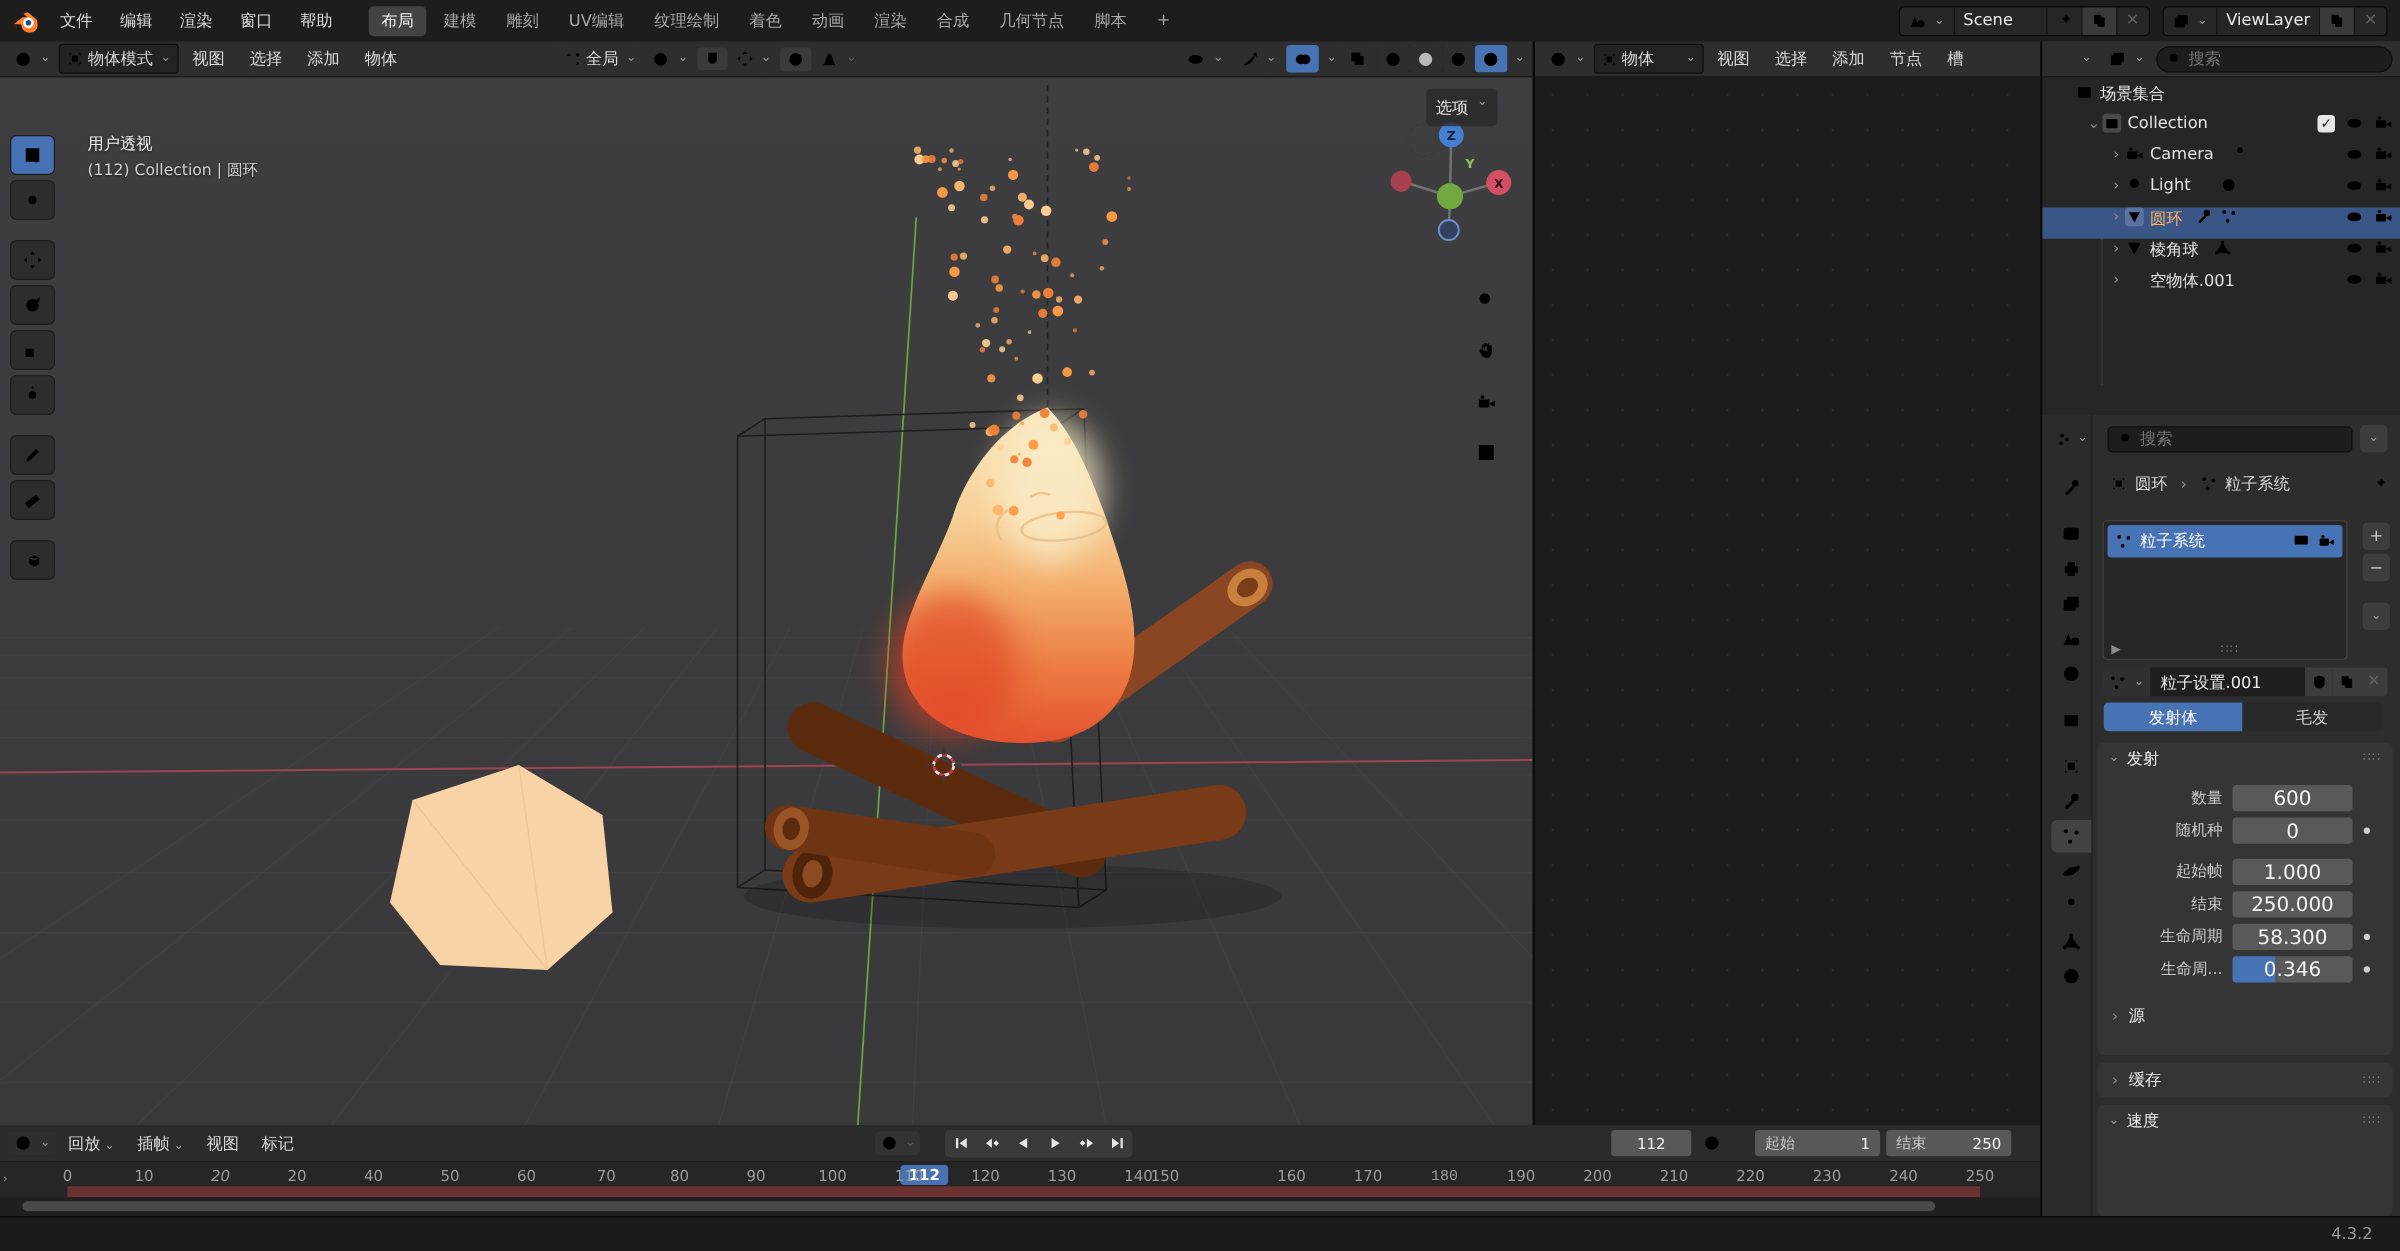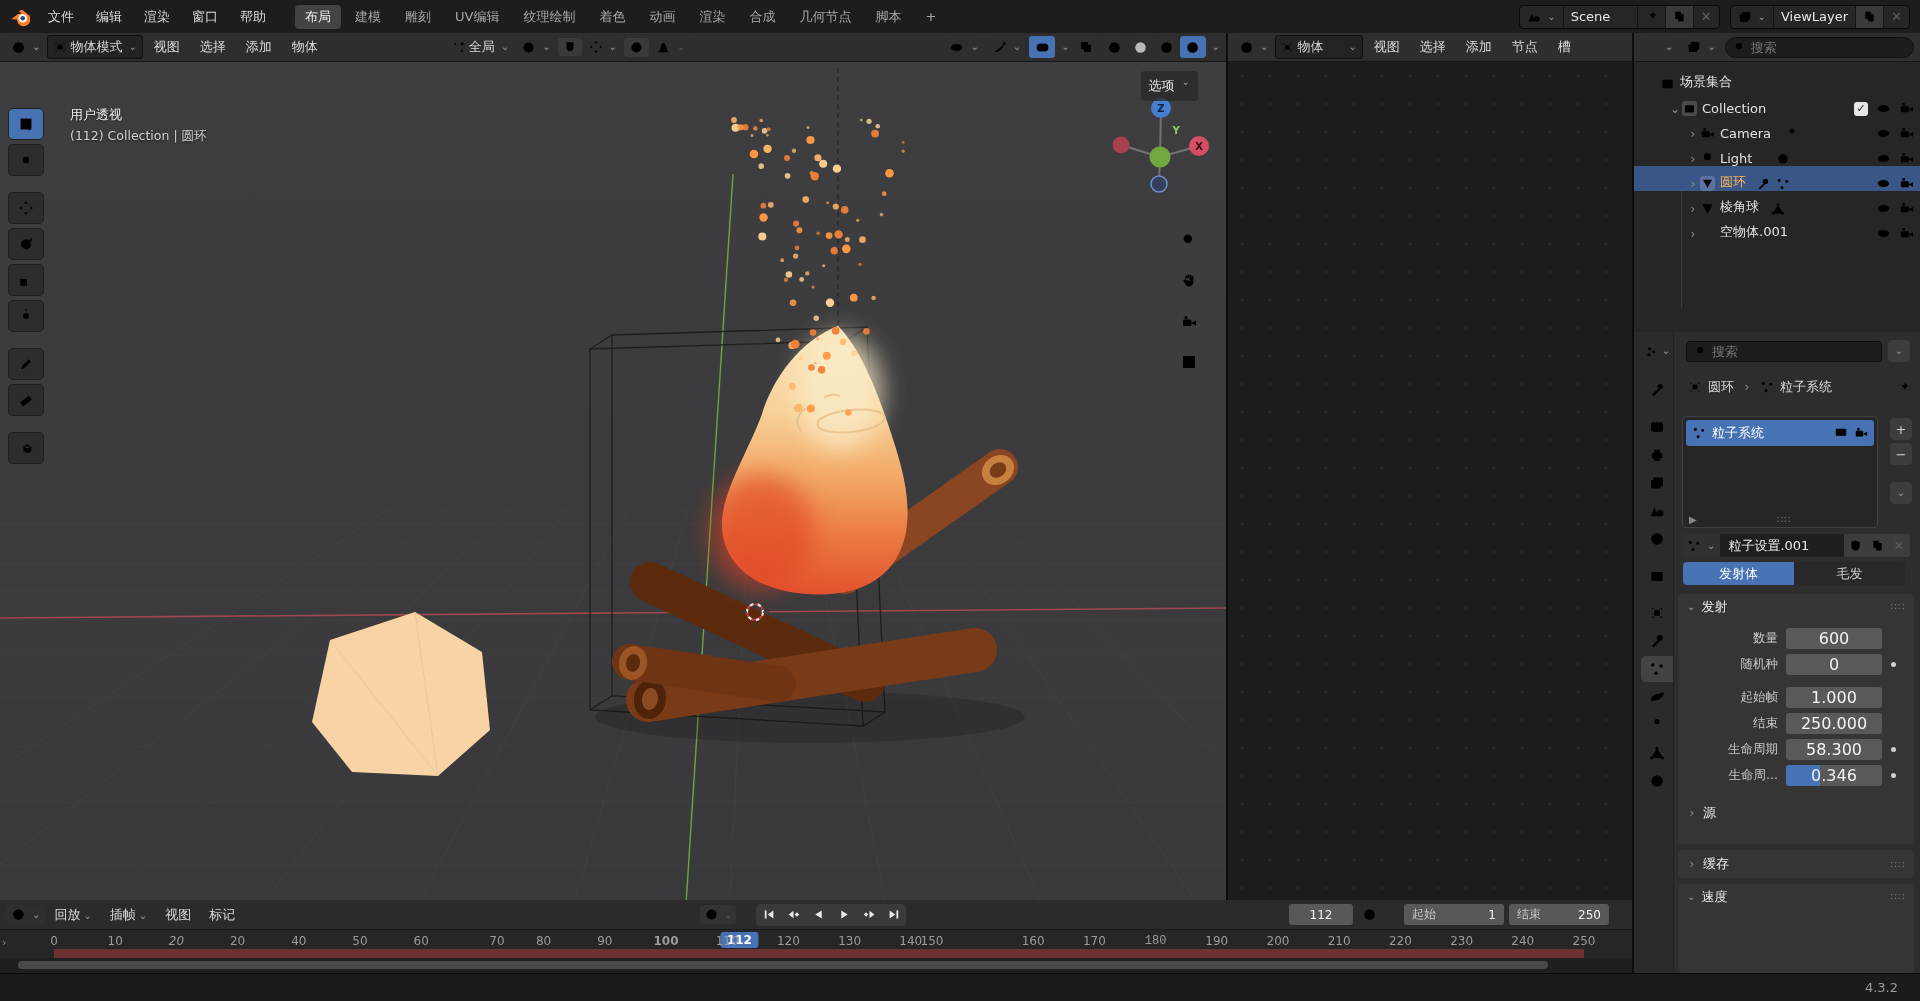--- a/index.html
+++ b/index.html
@@ -46,7 +46,7 @@
 .search{display:flex;align-items:center;gap:5px;background:#1d1d1d;border:1px solid #0f0f0f;border-radius:11px;height:21px;padding:0 8px;flex:1}
 .search input{background:none;border:none;outline:none;color:#dcdcdc;width:100%;font:inherit}
 .search input::placeholder{color:#767676}
-.orow{display:flex;align-items:flex-end;height:25px;padding-right:6px;position:relative}
+.orow{display:flex;align-items:flex-start;height:25px;padding-right:6px;position:relative}
 .orow .lbl{margin-left:5px;color:#e2e2e2;white-space:nowrap}
 .orow.sel{background:#3a5686}
 .orow.sel .lbl{color:#ffb15e}

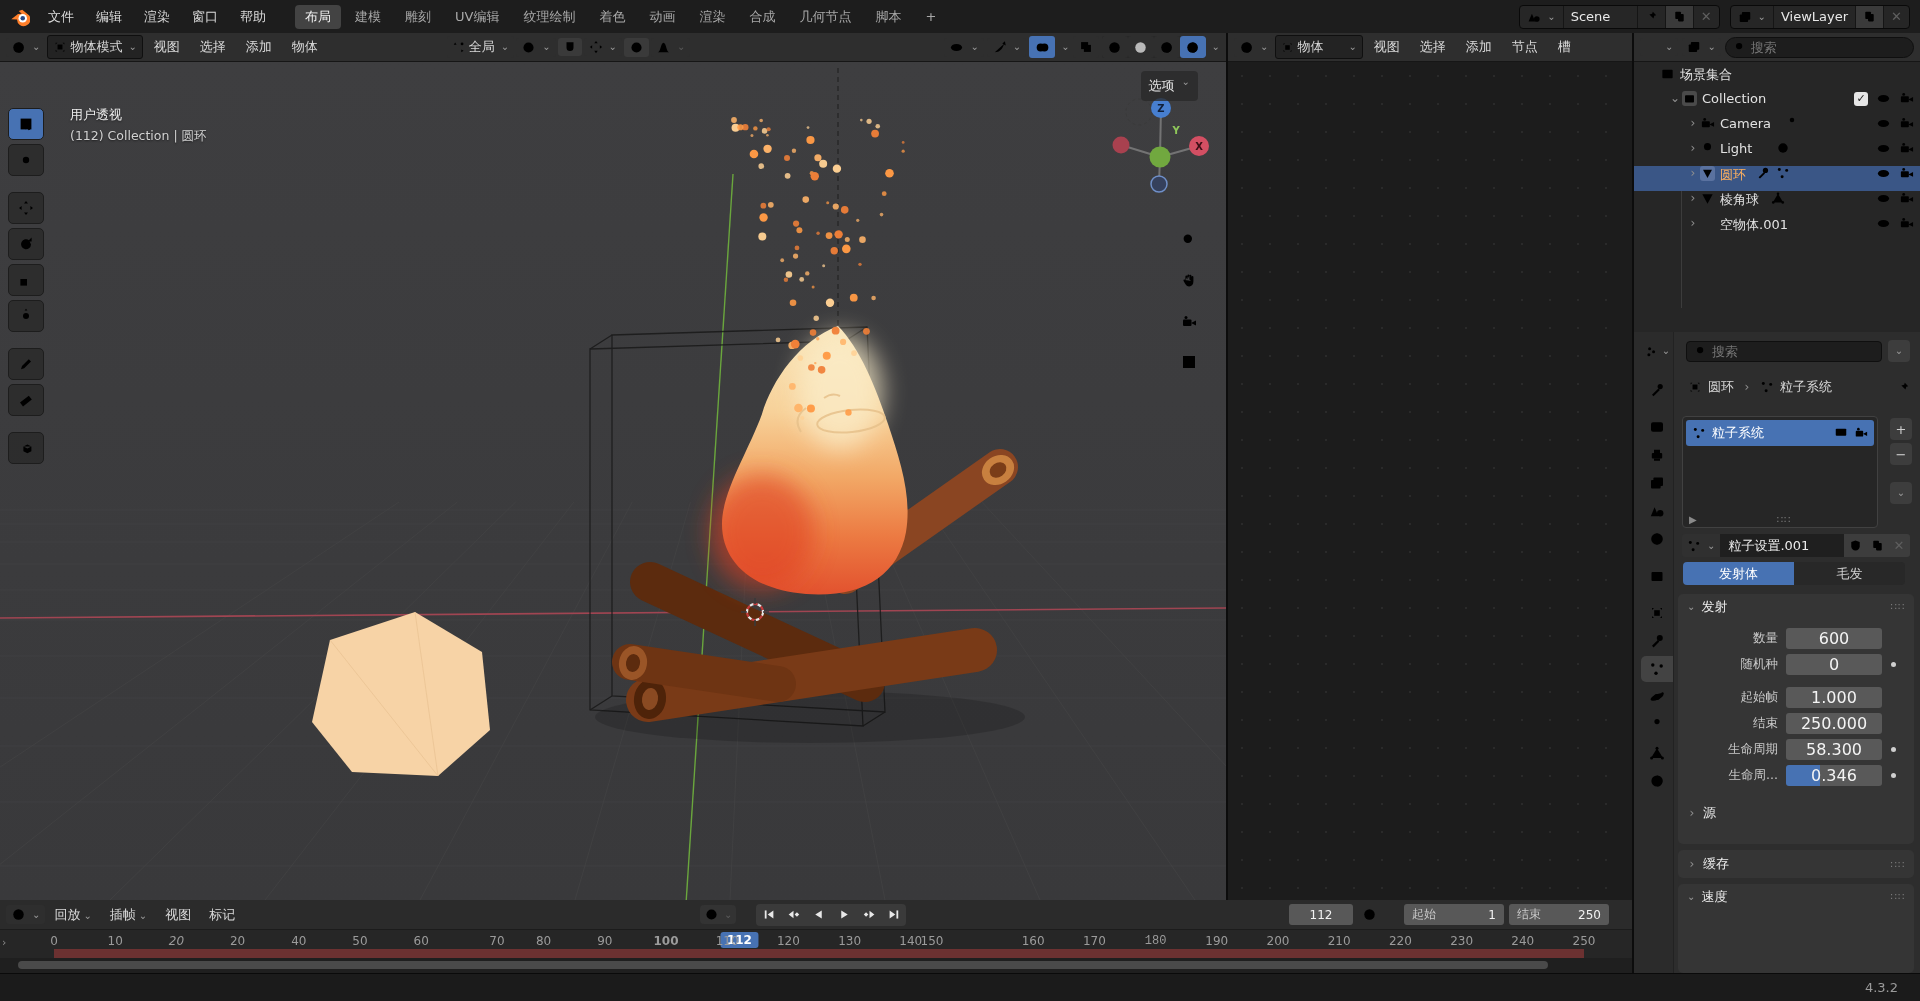--- a/index.html
+++ b/index.html
@@ -1164,7 +1164,7 @@
         <span class="rl" style="left: 298.8px;">40</span>
         <span class="rl" style="left: 360px;">50</span>
         <span class="rl" style="left: 421.2px;">60</span>
-        <span class="rl" style="left: 497px;">70</span>
+        <span class="rl" style="left: 485px;">70</span>
         <span class="rl" style="left: 543.6px;">80</span>
         <span class="rl" style="left: 604.8px;">90</span>
         <span class="rl" style="left: 666px; font-weight: bold;">100</span>

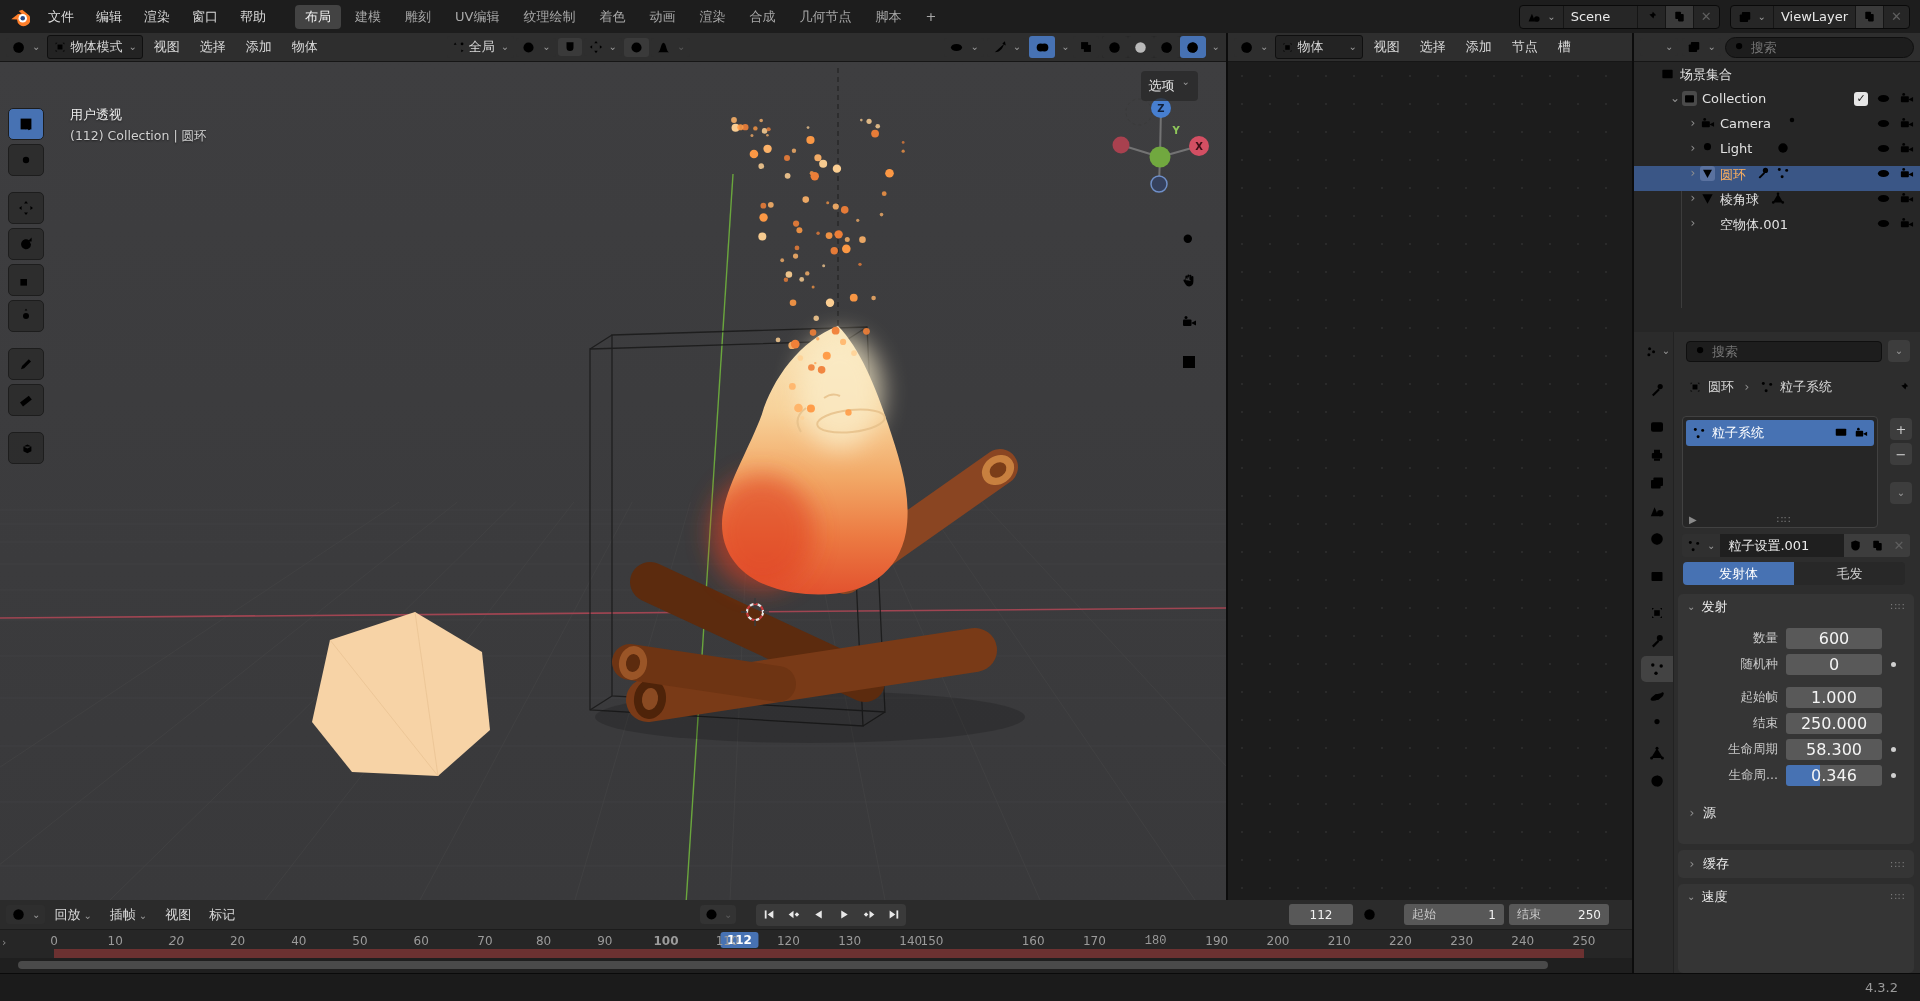--- a/index.html
+++ b/index.html
@@ -1167,7 +1167,7 @@
         <span class="rl" style="left: 485px;">70</span>
         <span class="rl" style="left: 543.6px;">80</span>
         <span class="rl" style="left: 604.8px;">90</span>
-        <span class="rl" style="left: 666px; font-weight: bold;">100</span>
+        <span class="rl" style="left: 666px;">100</span>
         <span class="rl" style="left: 727.2px;">110</span>
         <span class="rl" style="left: 788.4px;">120</span>
         <span class="rl" style="left: 849.6px;">130</span>

